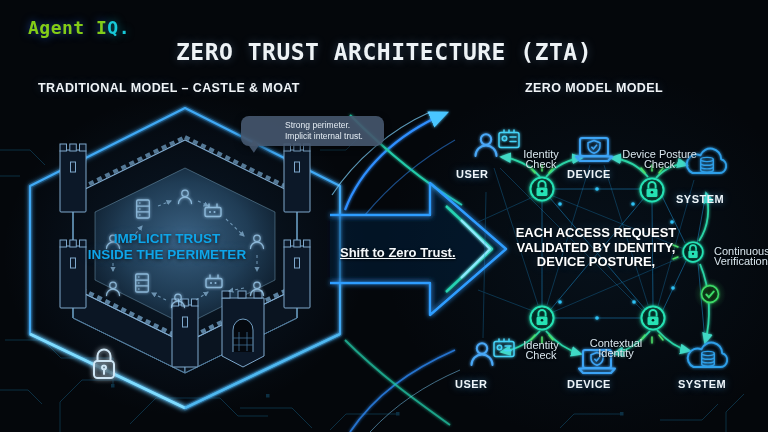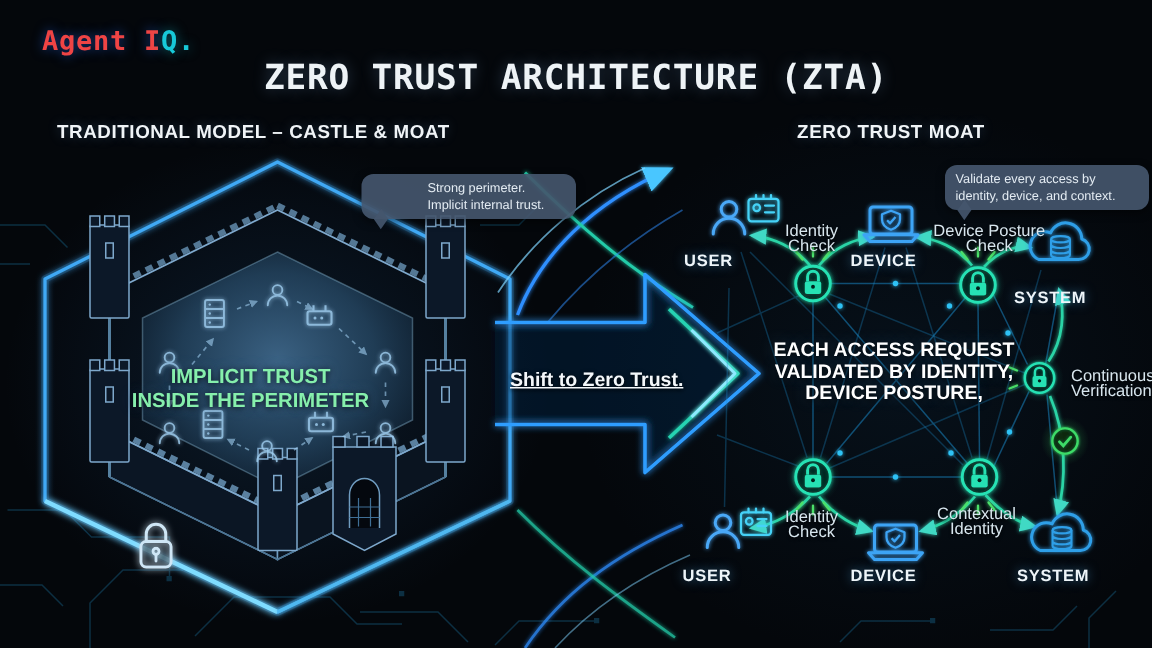--- a/index.html
+++ b/index.html
@@ -13,7 +13,7 @@
 
   .logo{position:absolute;left:28px;top:17px;font-family:"DejaVu Sans Mono",monospace;
         font-weight:bold;font-size:18px;letter-spacing:.5px;}
-  .logo-a{color:#ef4444;text-shadow:0 0 8px rgba(42,109,245,.55);text-align:center;}
+  .logo-a{color:#84cc16;text-shadow:0 0 8px rgba(42,109,245,.55);text-align:center;}
   .logo-b{color:#17c9d8;text-shadow:0 0 8px rgba(23,201,216,.55);}
 
   .title{position:absolute;left:0;top:39px;width:768px;text-align:center;

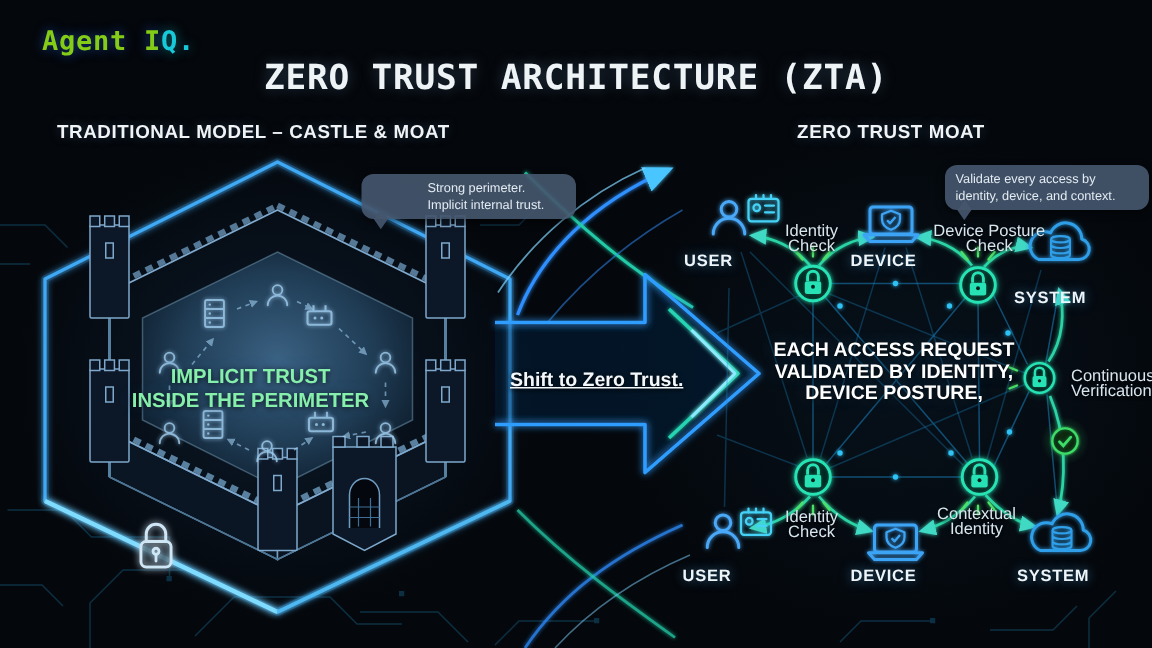--- a/index.html
+++ b/index.html
@@ -347,7 +347,7 @@
 <div class="title">ZERO TRUST ARCHITECTURE (ZTA)</div>
 
 <div class="h-left">TRADITIONAL MODEL – CASTLE &amp; MOAT</div>
-<div class="h-right">ZERO TRUST MOAT</div>
+<div class="h-right">ZERO MODEL MODEL</div>
 
 <div class="tip tip-left">
   <span>Strong perimeter.</span>

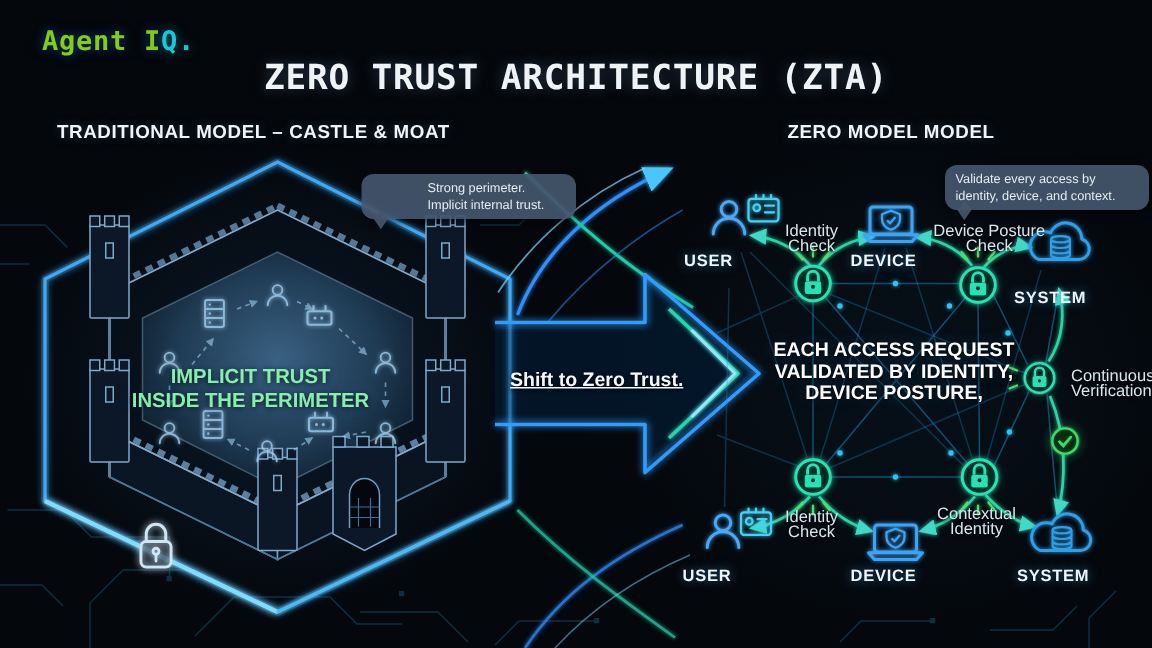--- a/index.html
+++ b/index.html
@@ -353,10 +353,6 @@
   <span>Strong perimeter.</span>
   <span>Implicit internal trust.</span>
 </div>
-<div class="tip tip-right">
-  <span>Validate every access by</span>
-  <span>identity, device, and context.</span>
-</div>
 
 <div class="center-left">
   <span>IMPLICIT TRUST</span>

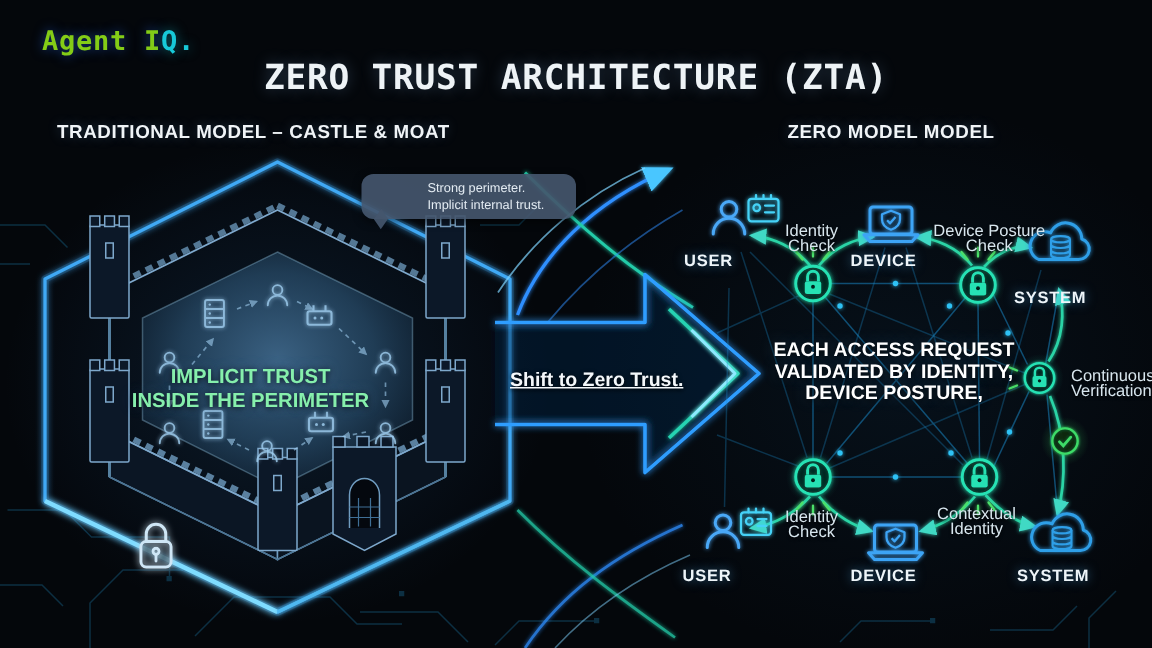--- a/index.html
+++ b/index.html
@@ -34,8 +34,8 @@
   .tip-left{left:241px;top:116px;width:92px;padding-left:44px;}
   .tip-right{left:630px;top:110px;width:122px;}
 
-  .center-left{position:absolute;left:67px;top:243px;width:200px;text-align:center;
-       font-weight:bold;font-size:13.5px;line-height:15.5px;color:#86efac;z-index:4;
+  .center-left{position:absolute;left:67px;top:231px;width:200px;text-align:center;
+       font-weight:bold;font-size:13.5px;line-height:15.5px;color:#0ea5e9;z-index:4;
        text-shadow:0 1px 4px rgba(0,0,0,.85),0 0 10px rgba(120,180,240,.3);}
   .center-right{position:absolute;left:505px;top:226px;width:182px;text-align:center;
        font-weight:bold;font-size:13px;line-height:14.5px;color:#ffffff;z-index:4;

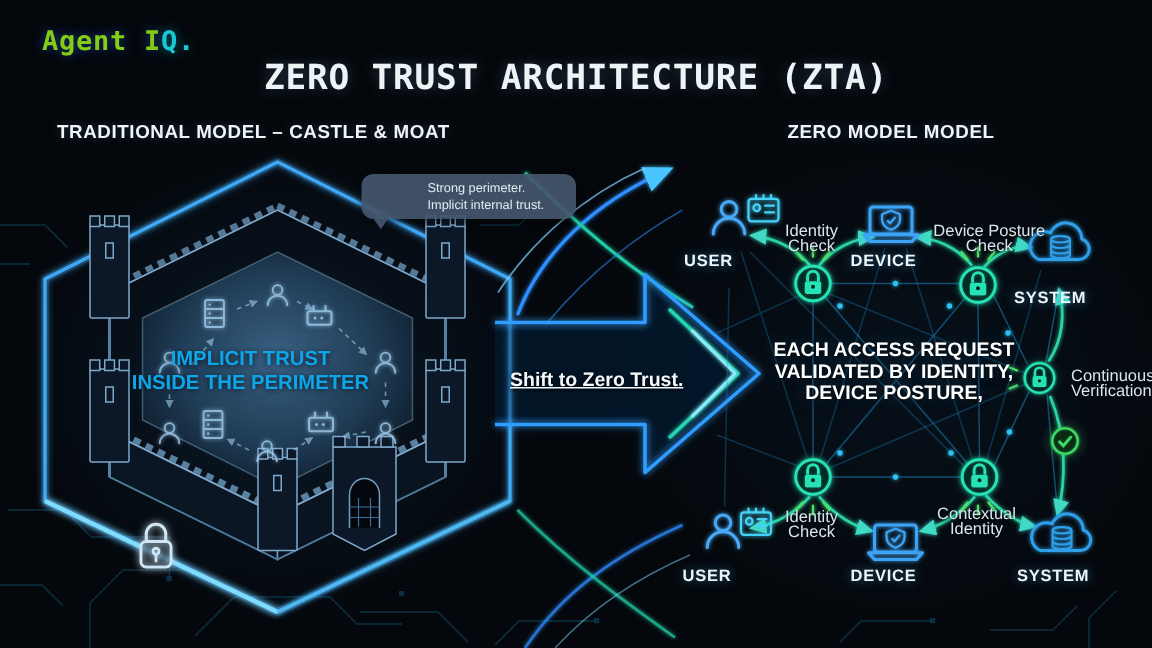--- a/index.html
+++ b/index.html
@@ -62,7 +62,7 @@
   .lbl-device-posture{left:610px;top:149px;width:99px;}
   .lbl-continuous{left:714px;top:246px;width:60px;text-align:left;}
   .lbl-identity-bottom{left:511px;top:340px;width:60px;}
-  .lbl-contextual{left:611px;top:338px;width:80px;}
+  .lbl-contextual{left:576px;top:338px;width:80px;}
 </style>
 </head>
 <body>

